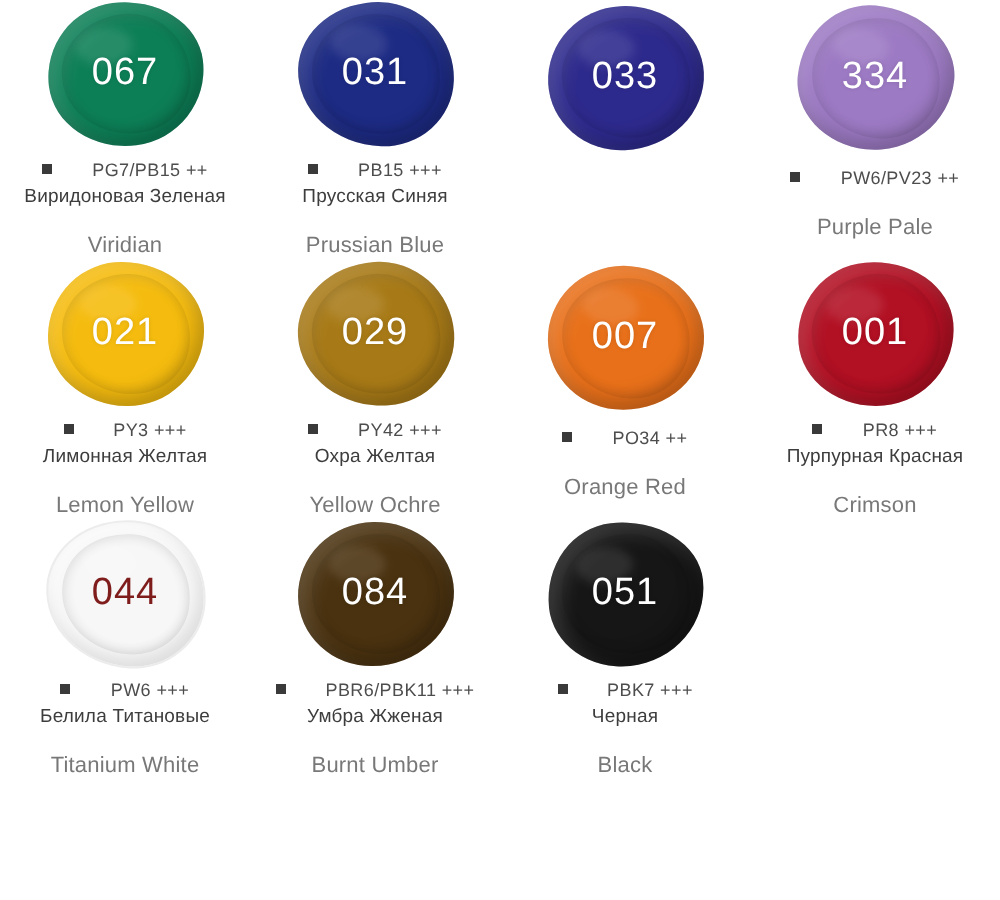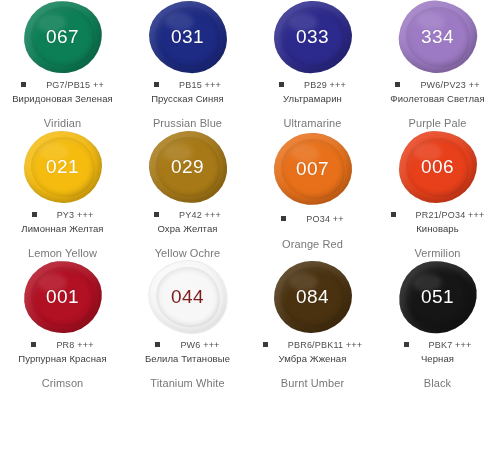--- a/index.html
+++ b/index.html
@@ -170,14 +170,6 @@
           <div class="blob" style="background: rgb(45, 42, 141); border-radius: 49% 51% 53% 47% / 51% 49%; transform: translate(-50%, -50%) rotate(-3deg);"></div>
           <span class="blob-code">033</span>
         </div>
-        <div class="caption">
-          <div class="pigment-line">
-            <span class="bullet-square"></span>
-            <span>PB29 +++</span>
-          </div>
-          <div class="name-ru">Ультрамарин</div>
-          <div class="name-en">Ultramarine</div>
-        </div>
       </div>
       <div class="swatch-cell">
         <div class="blob-wrap">

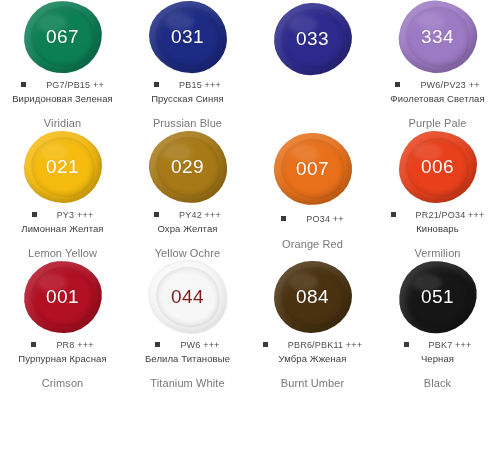--- a/index.html
+++ b/index.html
@@ -181,7 +181,6 @@
             <span class="bullet-square"></span>
             <span>PW6/PV23 ++</span>
           </div>
-          <div class="name-ru">Фиолетовая Светлая</div>
           <div class="name-en">Purple Pale</div>
         </div>
       </div>

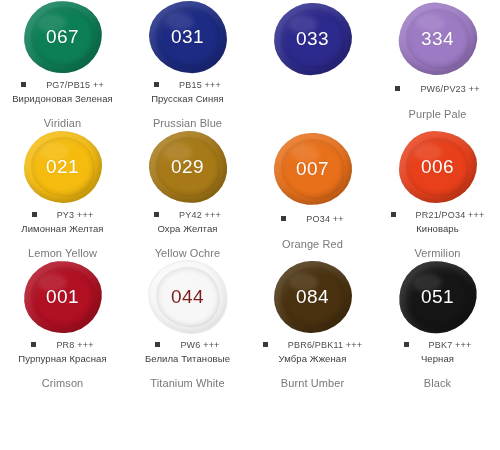--- a/index.html
+++ b/index.html
@@ -227,20 +227,6 @@
       </div>
       <div class="swatch-cell">
         <div class="blob-wrap">
-          <div class="blob" style="background: rgb(232, 64, 27); border-radius: 45% 55% 52% 48% / 54% 46%; transform: translate(-50%, -50%) rotate(0deg);"></div>
-          <span class="blob-code">006</span>
-        </div>
-        <div class="caption">
-          <div class="pigment-line">
-            <span class="bullet-square"></span>
-            <span>PR21/PO34 +++</span>
-          </div>
-          <div class="name-ru">Киноварь</div>
-          <div class="name-en">Vermilion</div>
-        </div>
-      </div>
-      <div class="swatch-cell">
-        <div class="blob-wrap">
           <div class="blob" style="background: rgb(178, 16, 35); border-radius: 47% 53% 49% 51% / 52% 47% 53% 48%; transform: translate(-50%, -50%) rotate(-5deg);"></div>
           <span class="blob-code">001</span>
         </div>

